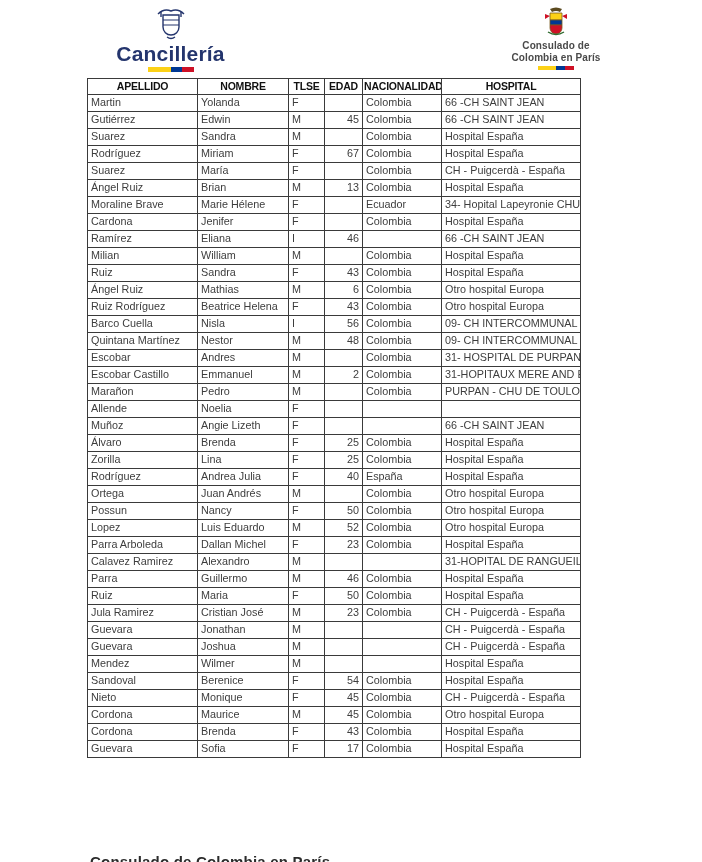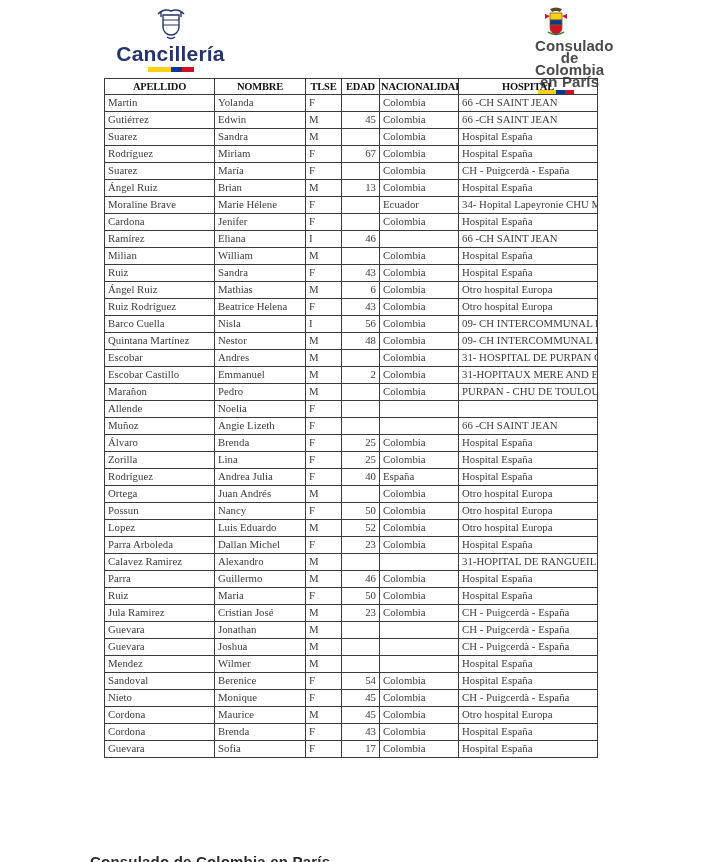--- a/index.html
+++ b/index.html
@@ -19,7 +19,7 @@
   .logo-right{position:absolute;left:508px;top:6px;width:96px;text-align:center;}
   .logo-right .crest{display:block;margin:0 auto 2px;}
   .logo-right .consulate-name{
-    font-size:15px;font-weight:600;color:#4a4a4a;line-height:12px;letter-spacing:0.1px;margin-left:27px;
+    font-size:10px;font-weight:600;color:#4a4a4a;line-height:12px;letter-spacing:0.1px;
   }
   .flagbar{display:flex;height:5px;width:46px;margin:2px auto 0;}
   .flagbar-sm{height:4px;width:36px;}

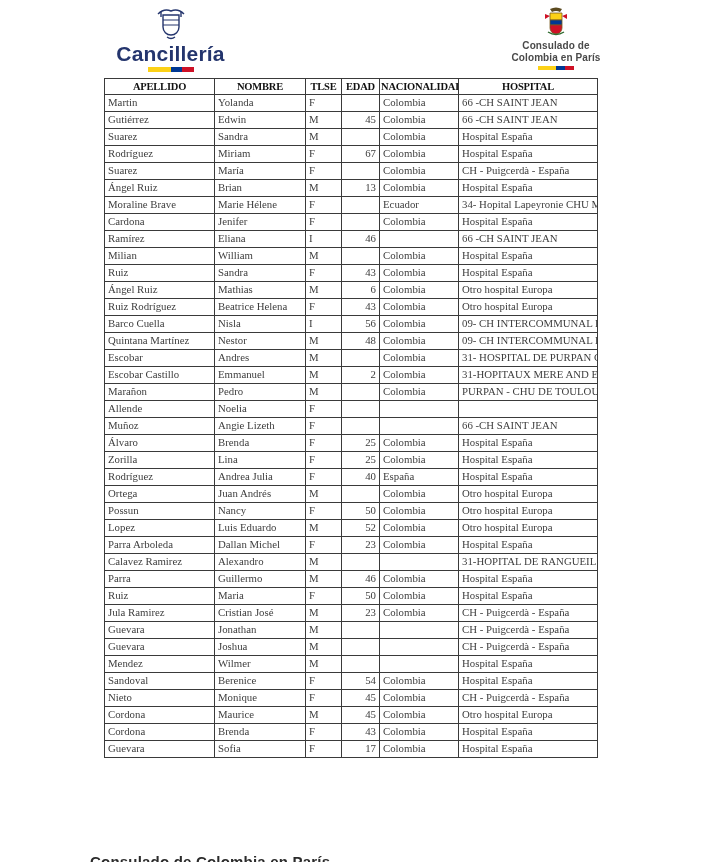--- a/index.html
+++ b/index.html
@@ -29,9 +29,9 @@
 
   
   table.roster{
-    position:absolute;left:104px;top:78px;width:493px;
+    position:absolute;left:87px;top:78px;width:493px;
     border-collapse:collapse;table-layout:fixed;
-    font-size:10.8px;color:#3d3d3d;font-family:Liberation Serif, serif;
+    font-size:10.8px;color:#3d3d3d;
   }
   table.roster th, table.roster td{
     border:1px solid #3a3a3a;

